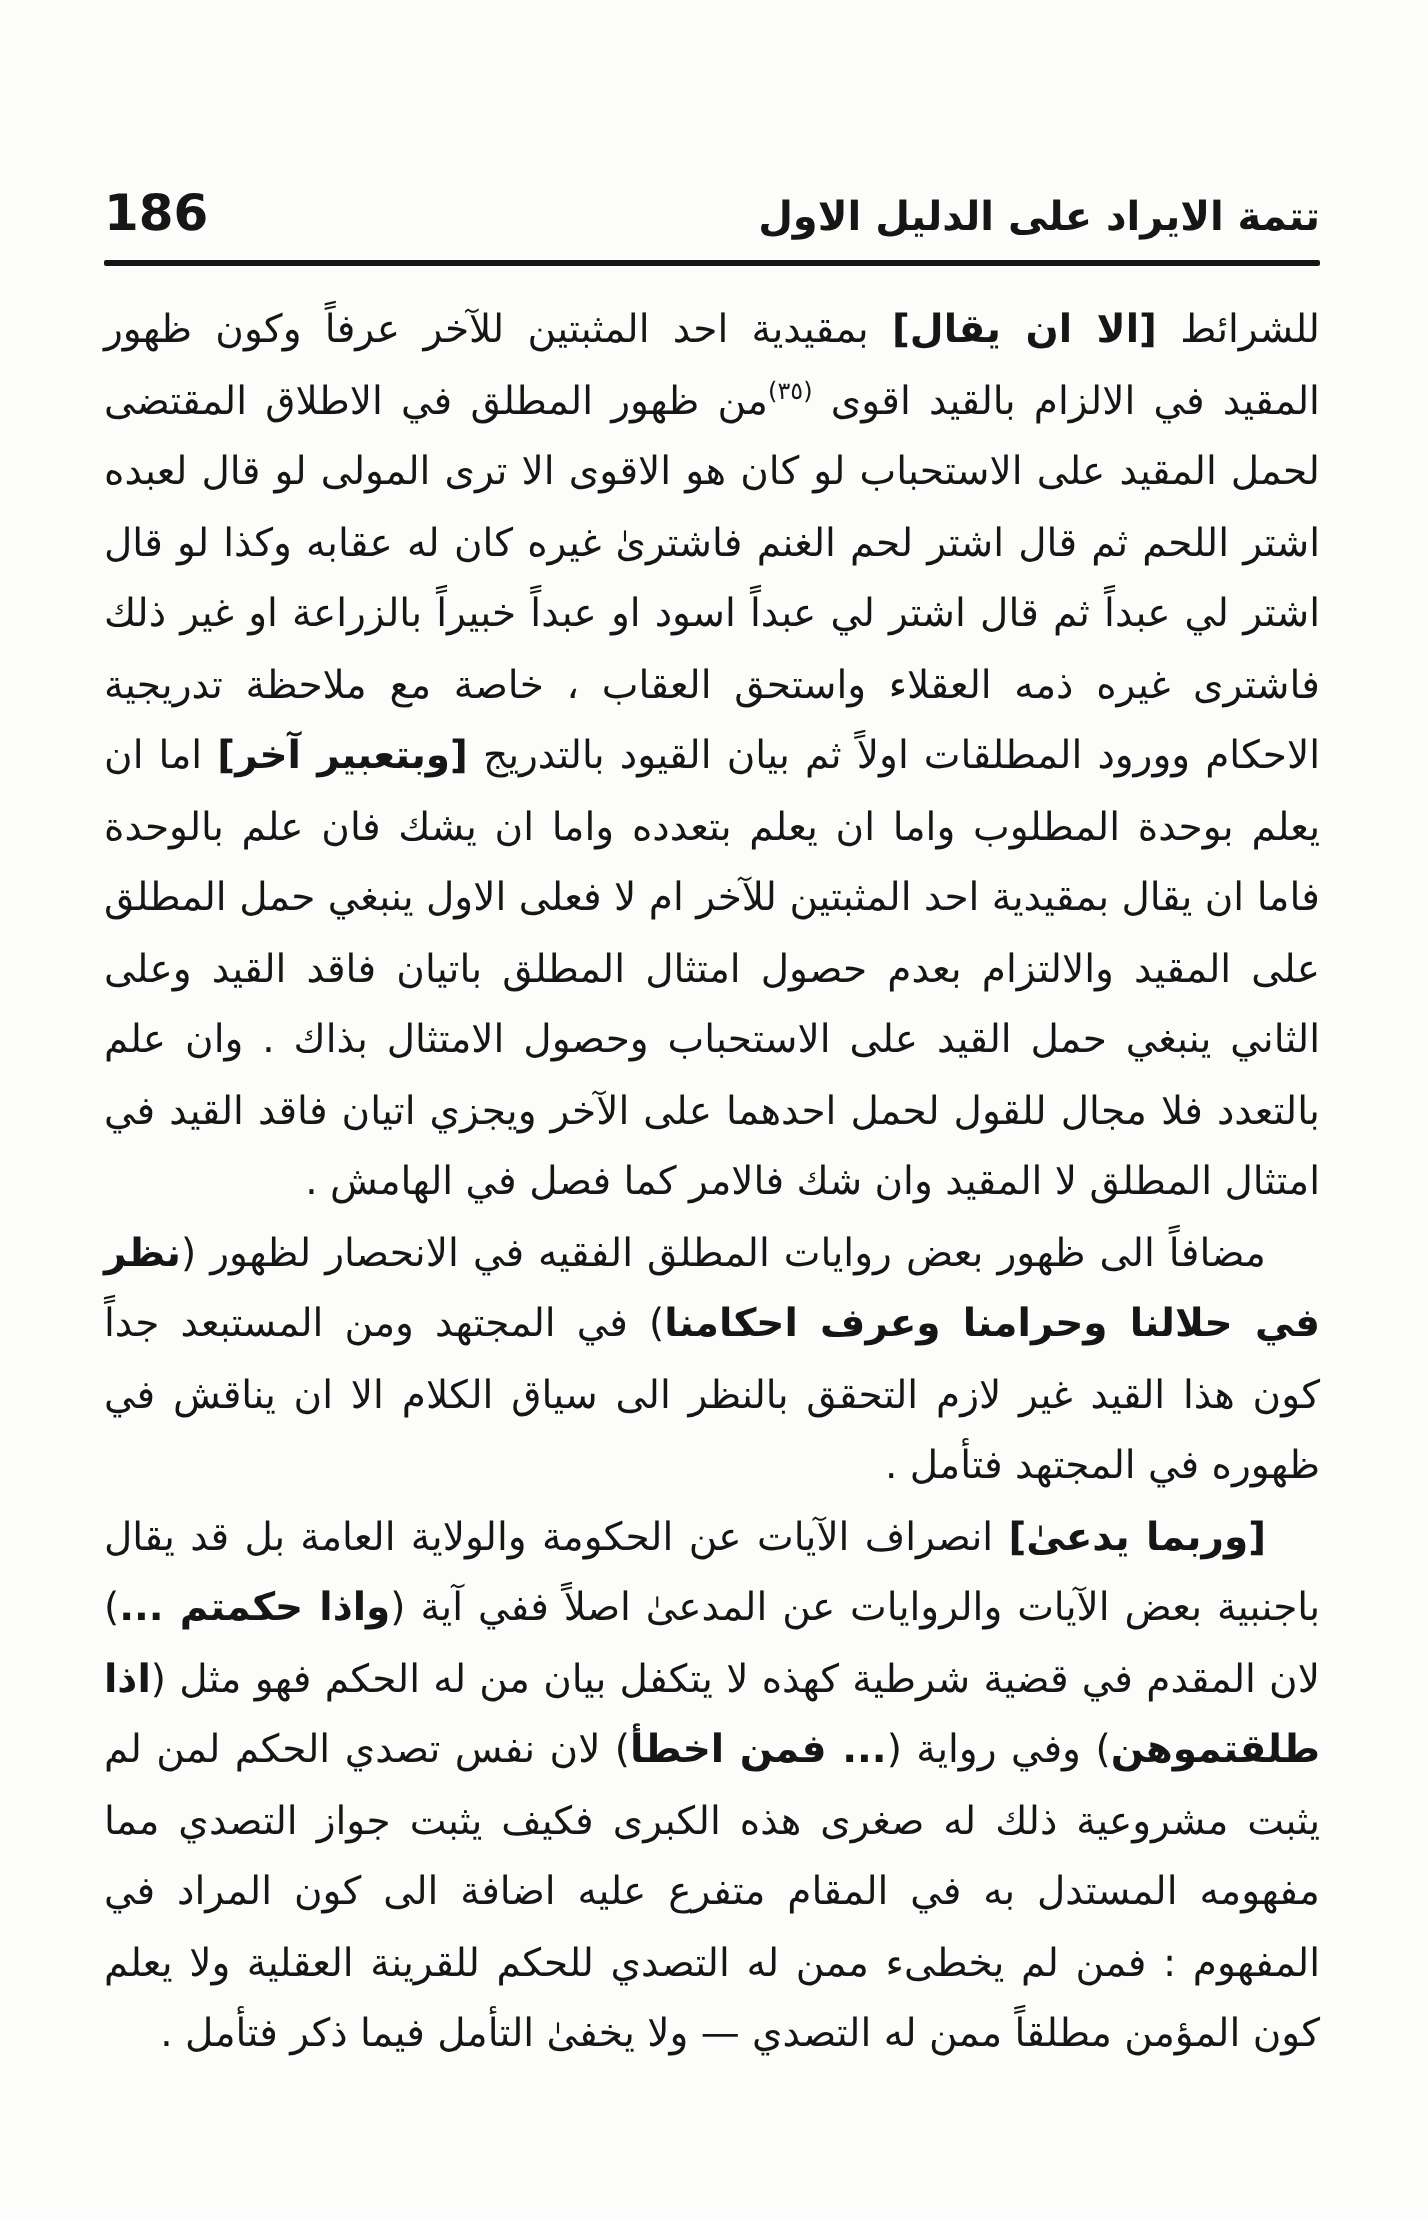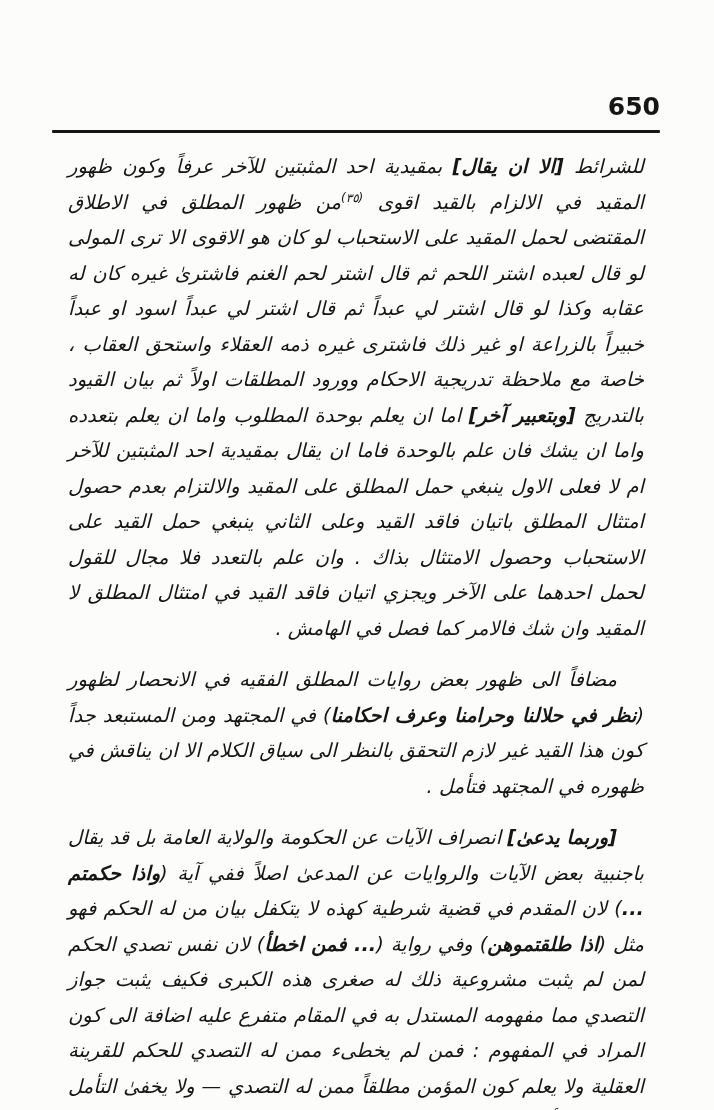--- a/index.html
+++ b/index.html
@@ -57,7 +57,7 @@
 
 <div class="page">
   <div class="header">
-    <span class="page-number">650</span>
+    <span class="page-number">186</span>
   </div>
   <div class="rule"></div>
   <div class="body">

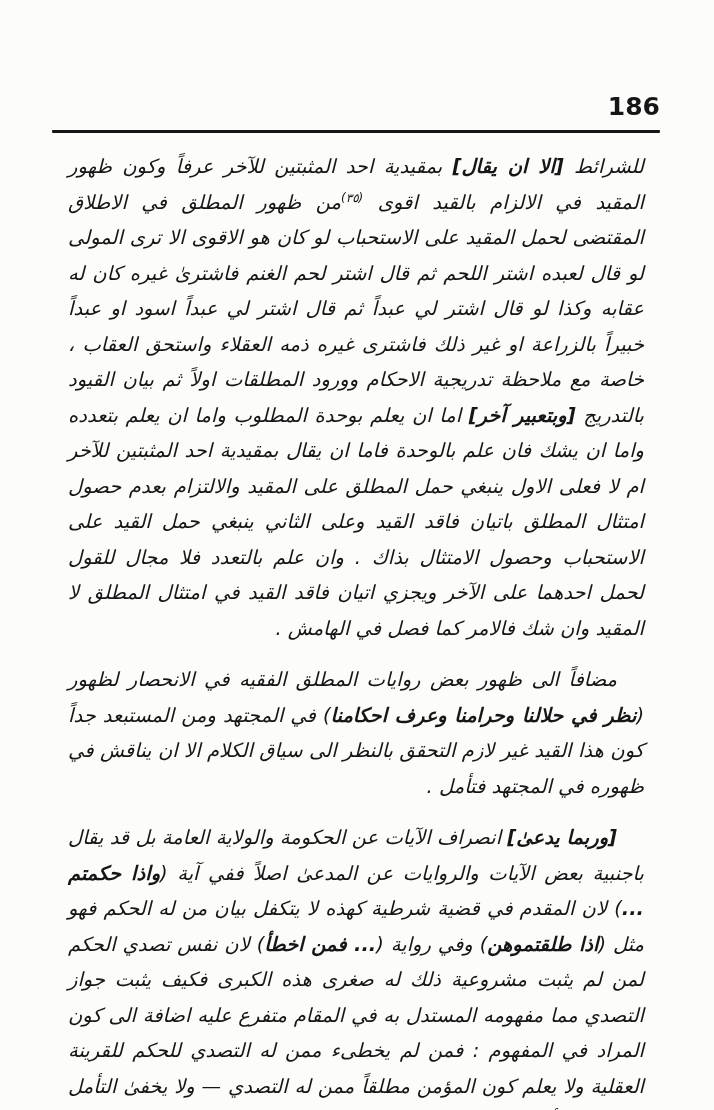--- a/index.html
+++ b/index.html
@@ -57,6 +57,7 @@
 
 <div class="page">
   <div class="header">
+    <span class="title">تتمة الايراد على الدليل الاول</span>
     <span class="page-number">186</span>
   </div>
   <div class="rule"></div>

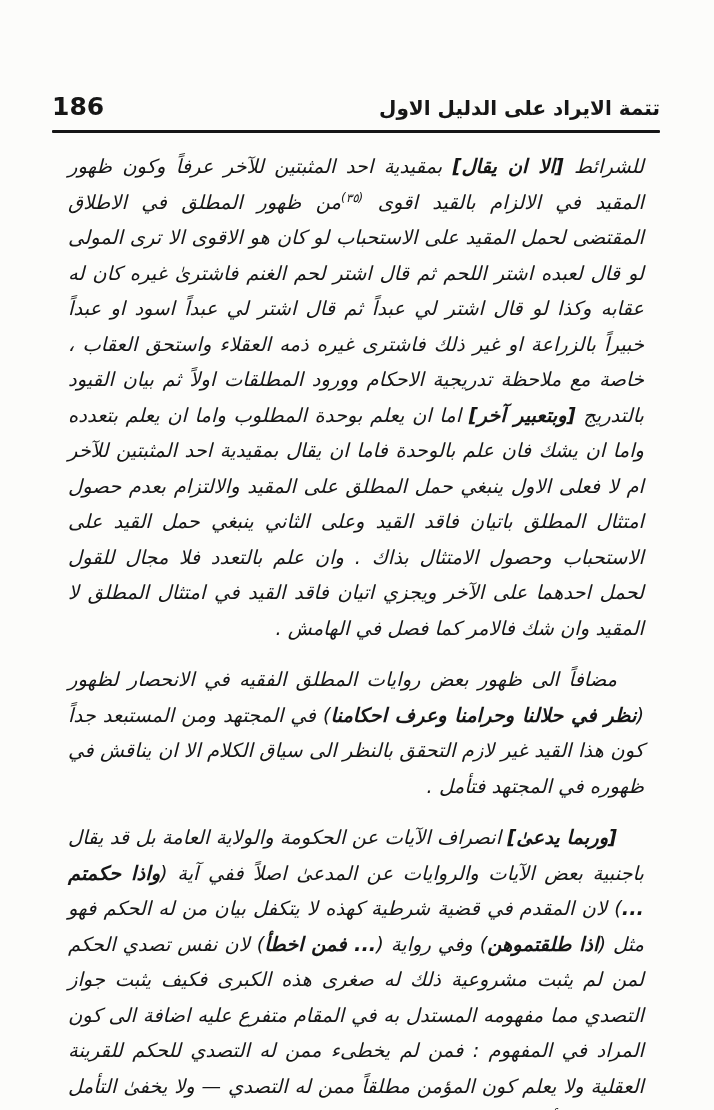--- a/index.html
+++ b/index.html
@@ -43,7 +43,7 @@
     text-align: justify;
     text-justify: inter-word;
   }
-  .body p { margin: 16px; font-style: italic; }
+  .body p { margin: 0; }
   .body p.indent { text-indent: 27px; }
   .b { font-weight: bold; }
   .sup {

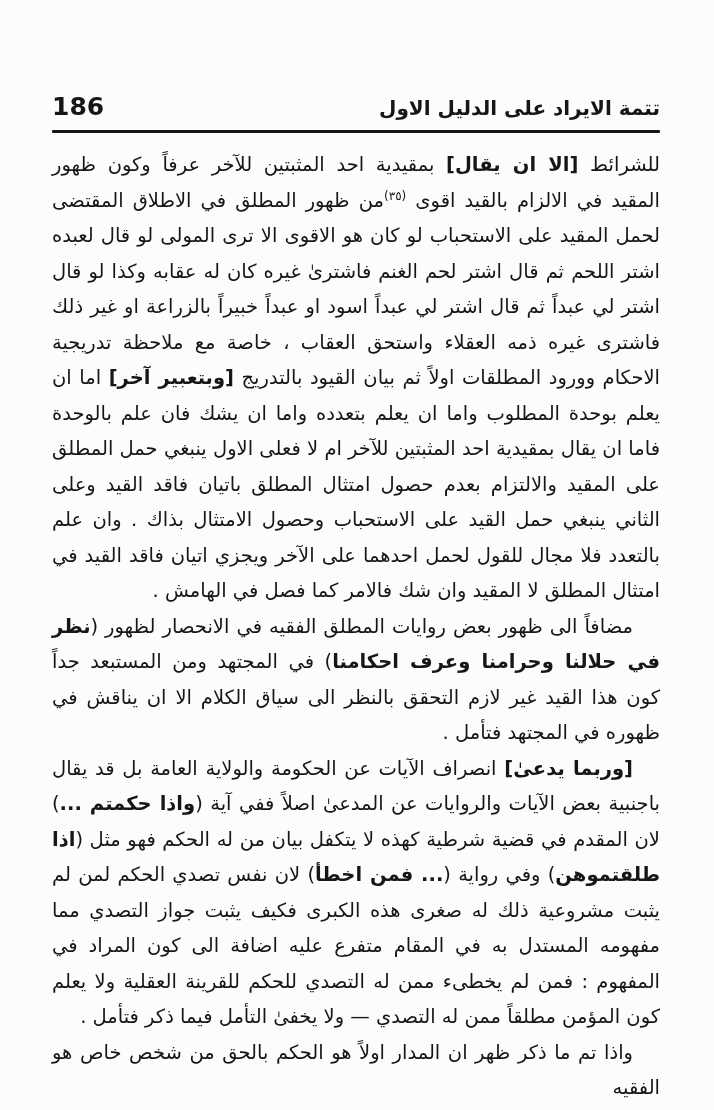--- a/index.html
+++ b/index.html
@@ -65,7 +65,6 @@
       <p class=""><span>للشرائط </span><span class="b">[الا ان يقال]</span><span> بمقيدية احد المثبتين للآخر عرفاً وكون ظهور المقيد في الالزام بالقيد اقوى </span><span class="sup">(٣٥)</span><span>من ظهور المطلق في الاطلاق المقتضى لحمل المقيد على الاستحباب لو كان هو الاقوى الا ترى المولى لو قال لعبده اشتر اللحم ثم قال اشتر لحم الغنم فاشترىٰ غيره كان له عقابه وكذا لو قال اشتر لي عبداً ثم قال اشتر لي عبداً اسود او عبداً خبيراً بالزراعة او غير ذلك فاشترى غيره ذمه العقلاء واستحق العقاب ، خاصة مع ملاحظة تدريجية الاحكام وورود المطلقات اولاً ثم بيان القيود بالتدريج </span><span class="b">[وبتعبير آخر]</span><span> اما ان يعلم بوحدة المطلوب واما ان يعلم بتعدده واما ان يشك فان علم بالوحدة فاما ان يقال بمقيدية احد المثبتين للآخر ام لا فعلى الاول ينبغي حمل المطلق على المقيد والالتزام بعدم حصول امتثال المطلق باتيان فاقد القيد وعلى الثاني ينبغي حمل القيد على الاستحباب وحصول الامتثال بذاك . وان علم بالتعدد فلا مجال للقول لحمل احدهما على الآخر ويجزي اتيان فاقد القيد في امتثال المطلق لا المقيد وان شك فالامر كما فصل في الهامش .</span></p>
       <p class="indent"><span>مضافاً الى ظهور بعض روايات المطلق الفقيه في الانحصار لظهور (</span><span class="b">نظر في حلالنا وحرامنا وعرف احكامنا</span><span>) في المجتهد ومن المستبعد جداً كون هذا القيد غير لازم التحقق بالنظر الى سياق الكلام الا ان يناقش في ظهوره في المجتهد فتأمل .</span></p>
       <p class="indent"><span class="b">[وربما يدعىٰ]</span><span> انصراف الآيات عن الحكومة والولاية العامة بل قد يقال باجنبية بعض الآيات والروايات عن المدعىٰ اصلاً ففي آية (</span><span class="b">واذا حكمتم ...</span><span>) لان المقدم في قضية شرطية كهذه لا يتكفل بيان من له الحكم فهو مثل (</span><span class="b">اذا طلقتموهن</span><span>) وفي رواية (</span><span class="b">... فمن اخطأ</span><span>) لان نفس تصدي الحكم لمن لم يثبت مشروعية ذلك له صغرى هذه الكبرى فكيف يثبت جواز التصدي مما مفهومه المستدل به في المقام متفرع عليه اضافة الى كون المراد في المفهوم : فمن لم يخطىء ممن له التصدي للحكم للقرينة العقلية ولا يعلم كون المؤمن مطلقاً ممن له التصدي — ولا يخفىٰ التأمل فيما ذكر فتأمل .</span></p>
-      <p class="indent"><span>واذا تم ما ذكر ظهر ان المدار اولاً هو الحكم بالحق من شخص خاص هو الفقيه</span></p>
     </div>
 </div>
 

